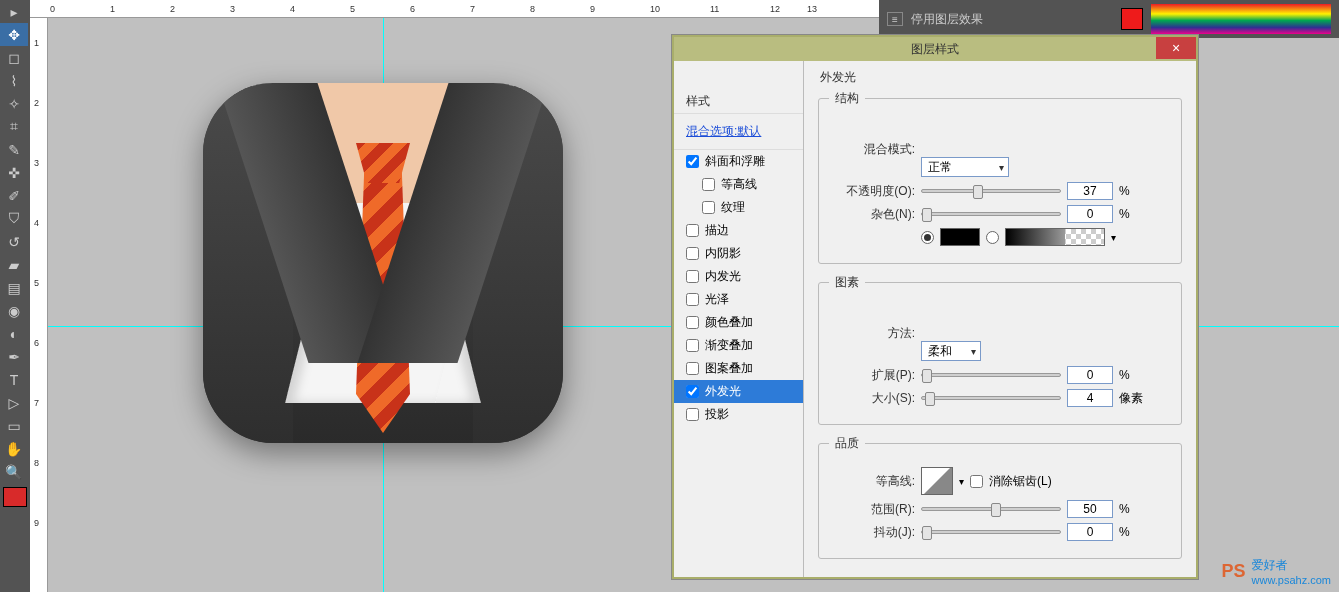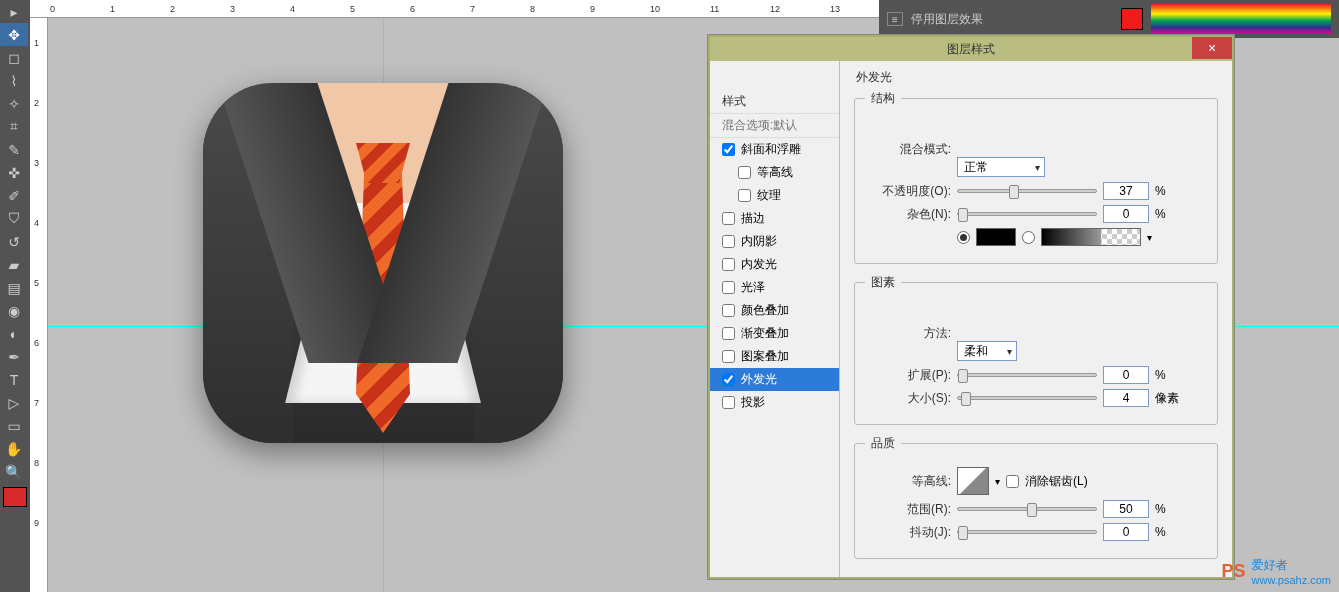--- a/index.html
+++ b/index.html
@@ -128,7 +128,7 @@
     <span class="ruler-tick" style="left: 620px; top: 4px;">10</span>
     <span class="ruler-tick" style="left: 680px; top: 4px;">11</span>
     <span class="ruler-tick" style="left: 740px; top: 4px;">12</span>
-    <span class="ruler-tick" style="left: 800px; top: 4px;">13</span>
+    <span class="ruler-tick" style="left: 777px; top: 4px;">13</span>
   </div>
 <div class="ruler-v">
     <span class="ruler-tick" style="top: 20px; left: 4px;">1</span>

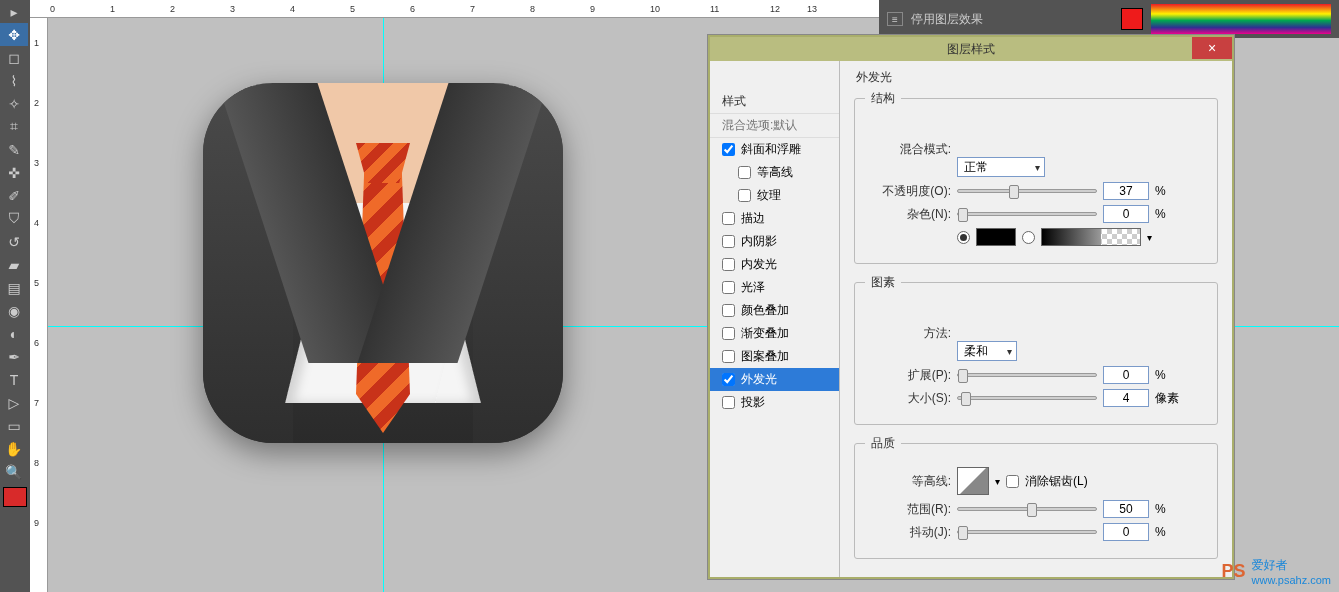--- a/index.html
+++ b/index.html
@@ -40,7 +40,7 @@
     .rainbow { width:180px; height:30px; background: linear-gradient(180deg, #ed1c24 0%, #fff200 33%, #00a651 55%, #2e3192 78%, #ec008c 100%); }
     
     
-    .dialog { position: absolute; left: 708px; top: 35px; width: 526px; height: 544px; background: #f0f0f0; border: 2px solid #a9ae6b; box-shadow: 0 0 0 1px #888; }
+    .dialog { position: absolute; left: 672px; top: 35px; width: 526px; height: 544px; background: #f0f0f0; border: 2px solid #a9ae6b; box-shadow: 0 0 0 1px #888; }
     .dialog-title { height: 24px; background: #b9bd80; display:flex; align-items:center; justify-content:center; color:#333; position:relative; }
     .dialog-close { position:absolute; right:0; top:0; width:40px; height:22px; background:#c84040; color:#fff; display:flex; align-items:center; justify-content:center; cursor:pointer; font-size:14px;}
     .dialog-body { display:flex; height: calc(100% - 24px); }

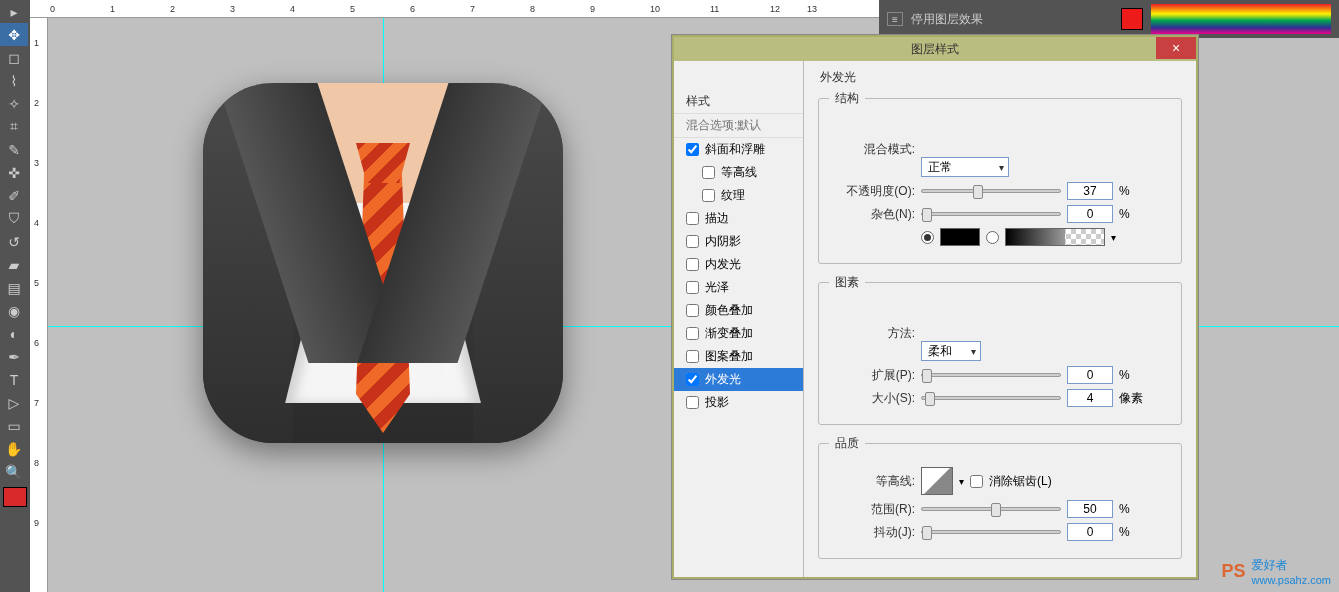--- a/index.html
+++ b/index.html
@@ -48,7 +48,7 @@
     
     .styles-col { width: 130px; border-right: 1px solid #bbb; padding: 6px 0; }
     .styles-header { padding: 3px 12px; color:#333;margin-top:23px; }
-    .styles-sub { padding: 3px 12px; color:#737373; border-top:1px solid #ddd; border-bottom:1px solid #ddd;}
+    .styles-sub { padding: 9px 12px; color:#1d4ed8; border-top:1px solid #ddd; border-bottom:1px solid #ddd;text-decoration:underline;}
     .style-item { display:flex; align-items:center; padding: 3px 12px; gap:6px; cursor:pointer; }
     .style-item.selected { background:#2d7bd8; color:#fff; }
     .style-item input[type="checkbox"] { width:13px; height:13px; }

